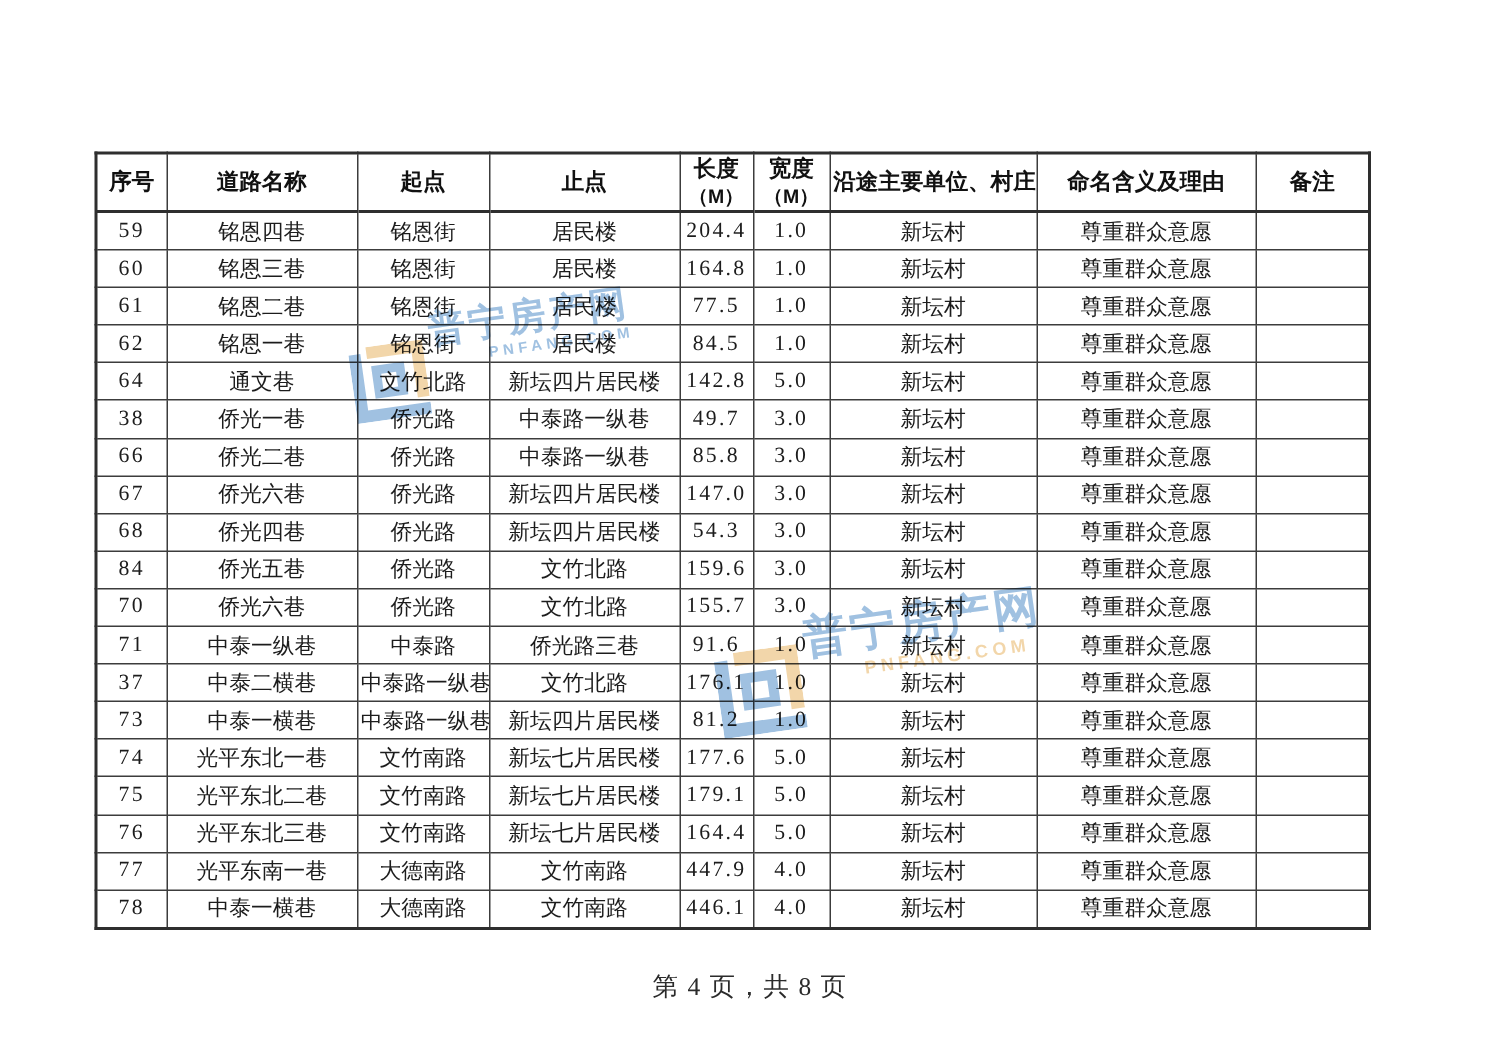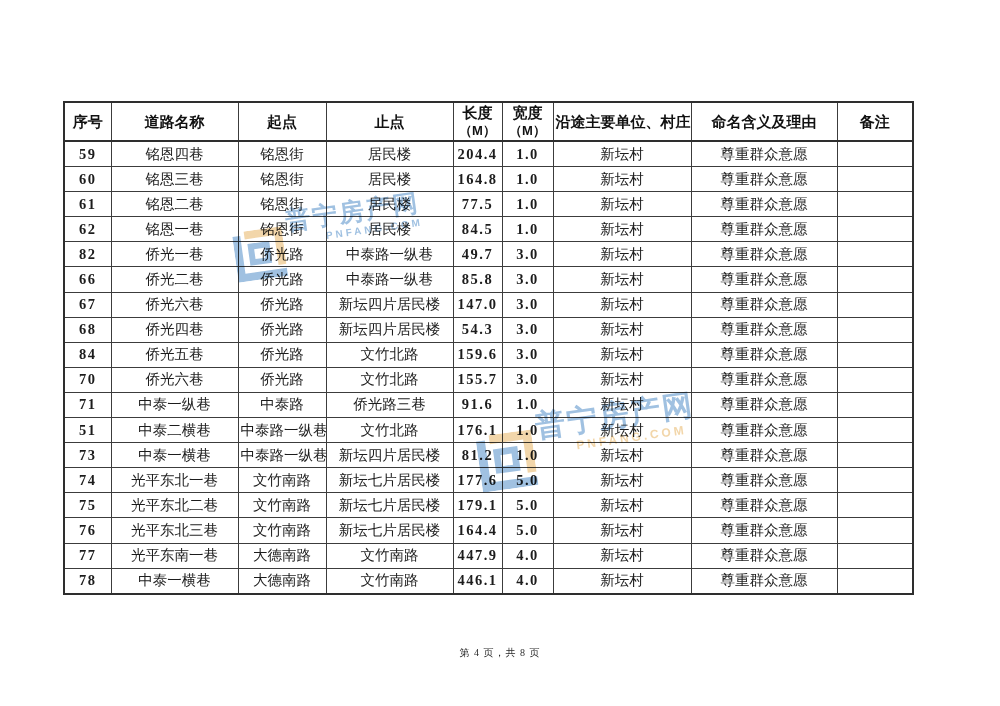--- a/index.html
+++ b/index.html
@@ -45,7 +45,7 @@
     font-size: 14.5px;
     color: #1c1c1c;
   }
-  td.num { letter-spacing: 1.5px; font-size: 14px; font-weight: bold; }
+  td.num { letter-spacing: 1.5px; font-size: 14px; }
   th .sub { font-size: 13px; font-weight: bold; }
 
   .footer {

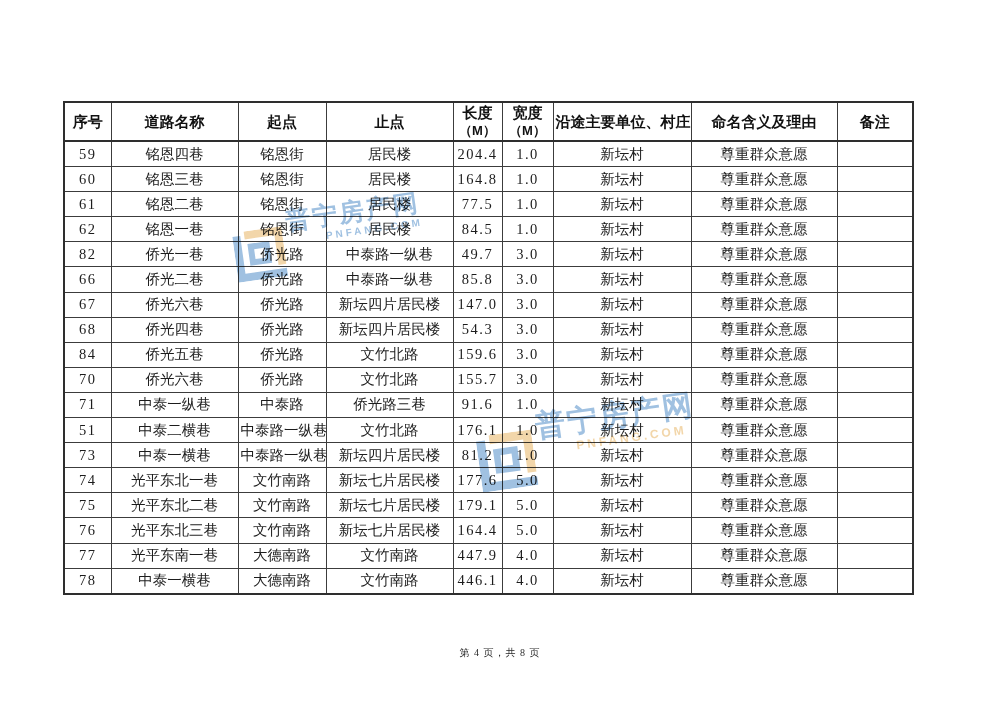--- a/index.html
+++ b/index.html
@@ -173,6 +173,17 @@
           <td></td>
         </tr>
         <tr>
+          <td class="num">64</td>
+          <td>通文巷</td>
+          <td>文竹北路</td>
+          <td>新坛四片居民楼</td>
+          <td class="num">142.8</td>
+          <td class="num">5.0</td>
+          <td>新坛村</td>
+          <td>尊重群众意愿</td>
+          <td></td>
+        </tr>
+        <tr>
           <td class="num">82</td>
           <td>侨光一巷</td>
           <td>侨光路</td>

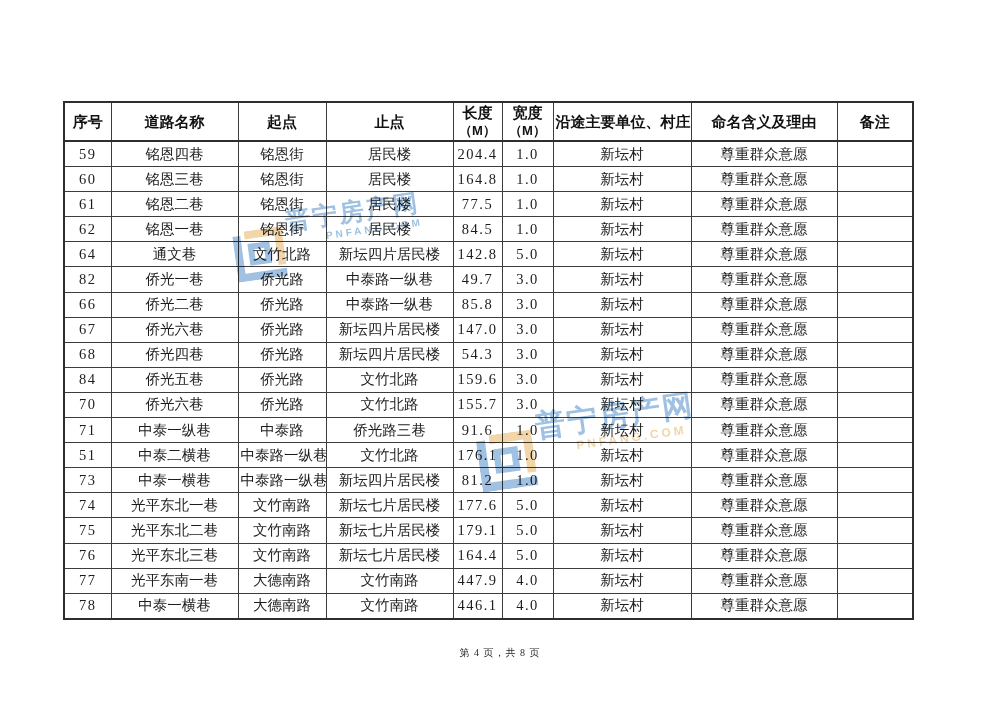--- a/index.html
+++ b/index.html
@@ -184,7 +184,7 @@
           <td></td>
         </tr>
         <tr>
-          <td class="num">82</td>
+          <td class="num">38</td>
           <td>侨光一巷</td>
           <td>侨光路</td>
           <td>中泰路一纵巷</td>

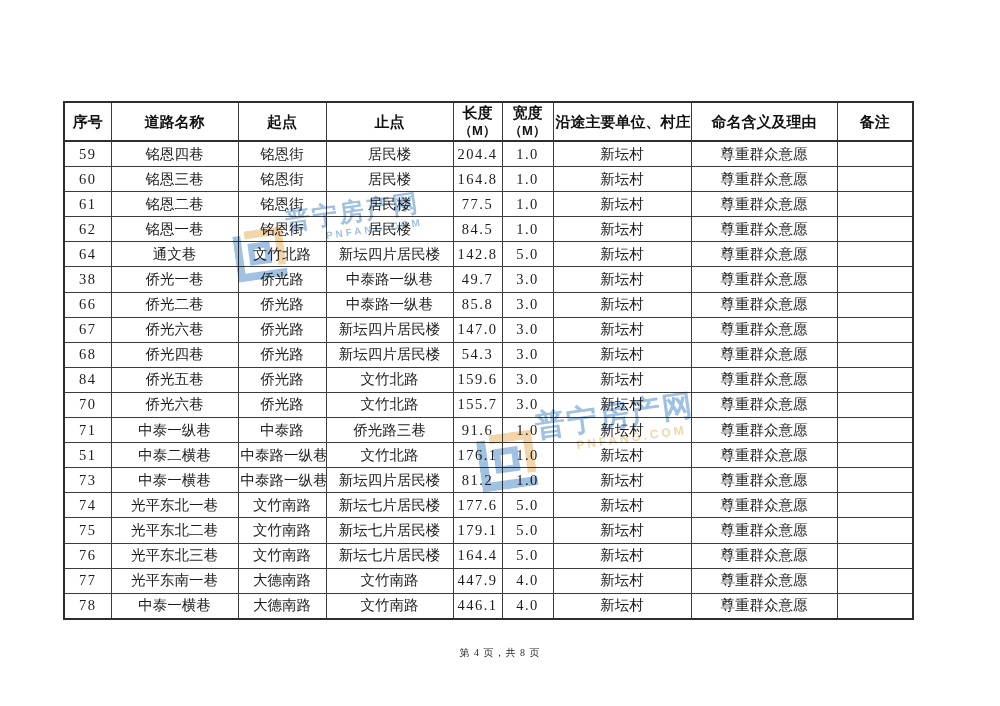--- a/index.html
+++ b/index.html
@@ -261,7 +261,7 @@
           <td></td>
         </tr>
         <tr>
-          <td class="num">51</td>
+          <td class="num">37</td>
           <td>中泰二横巷</td>
           <td>中泰路一纵巷</td>
           <td>文竹北路</td>

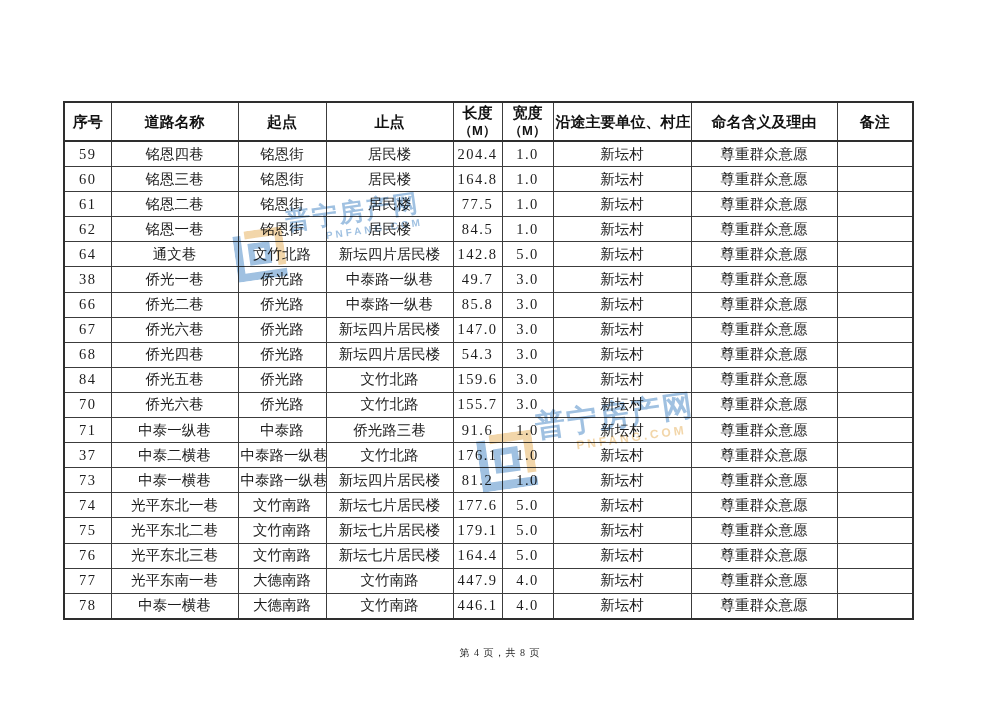--- a/index.html
+++ b/index.html
@@ -53,7 +53,7 @@
     left: 0; top: 646px;
     width: 1000px;
     text-align: center;
-    font-size: 10px;
+    font-size: 17px;
     color: #2b2b2b;
     letter-spacing: 1px;
   }

